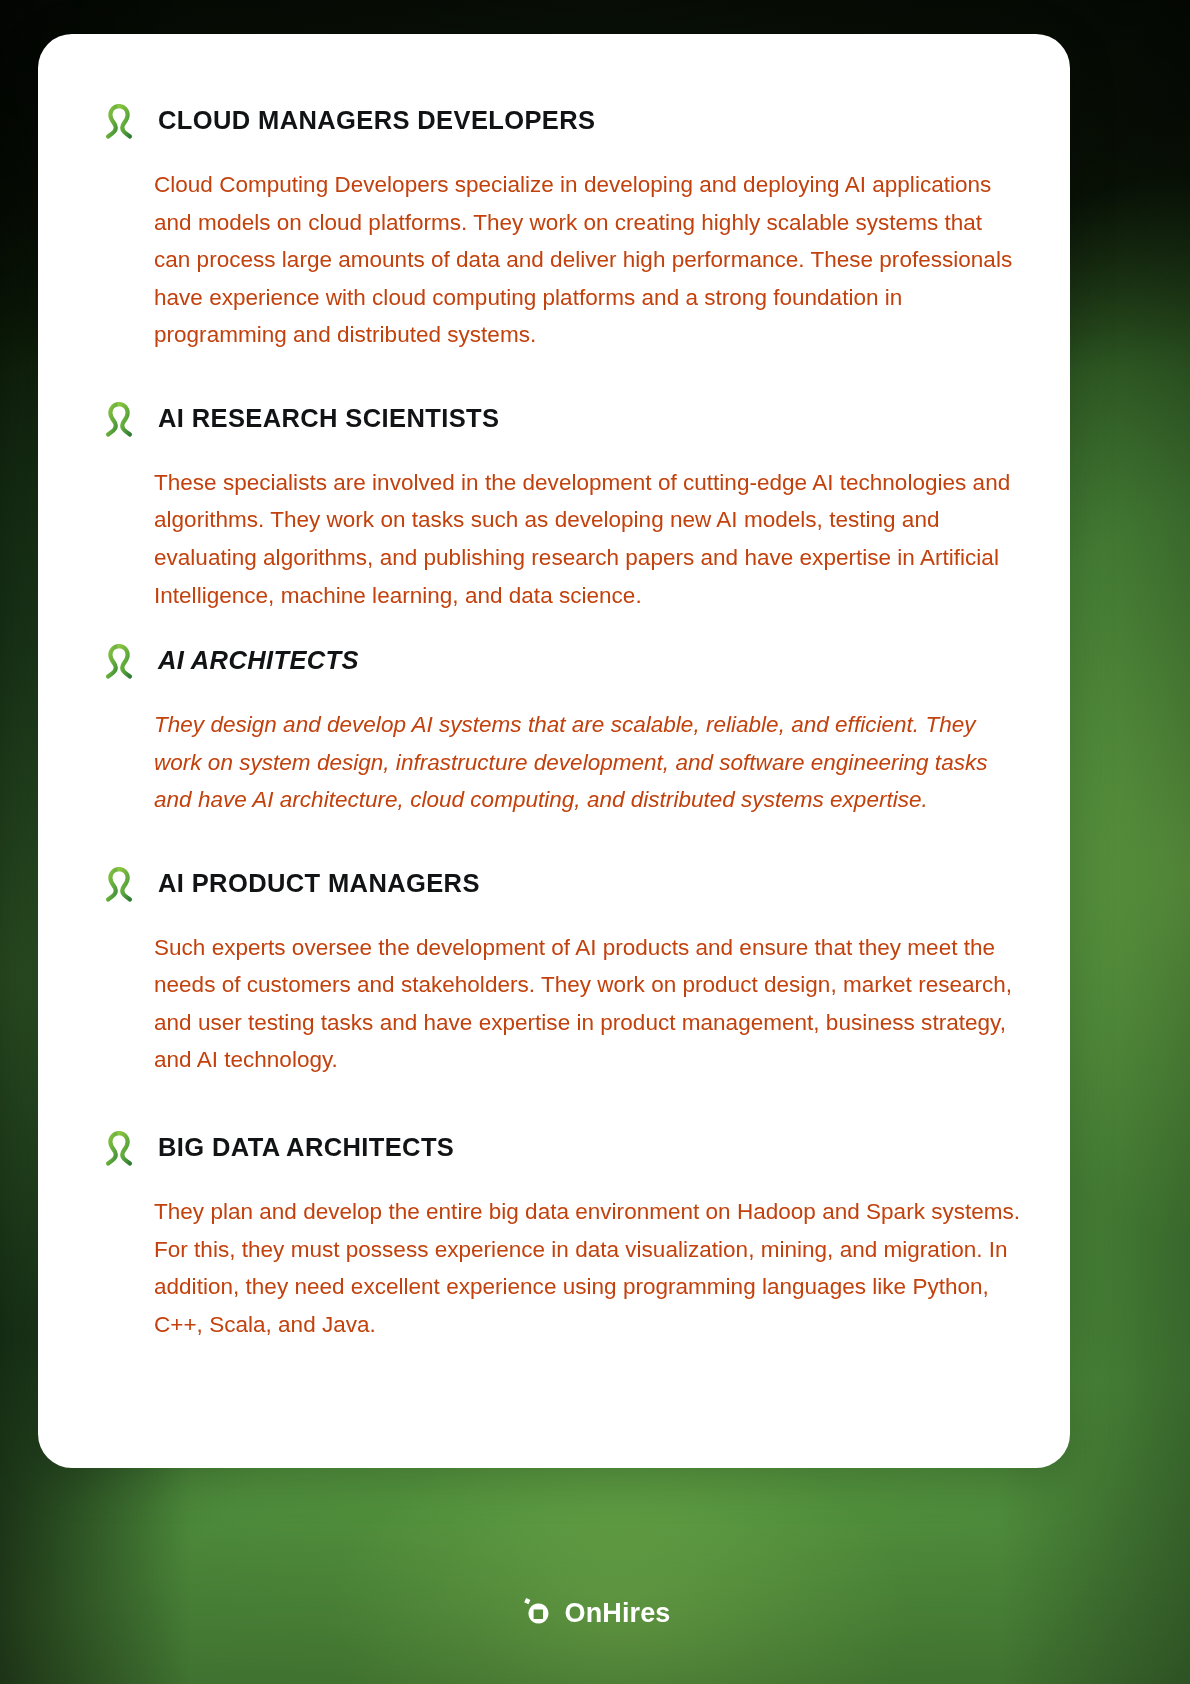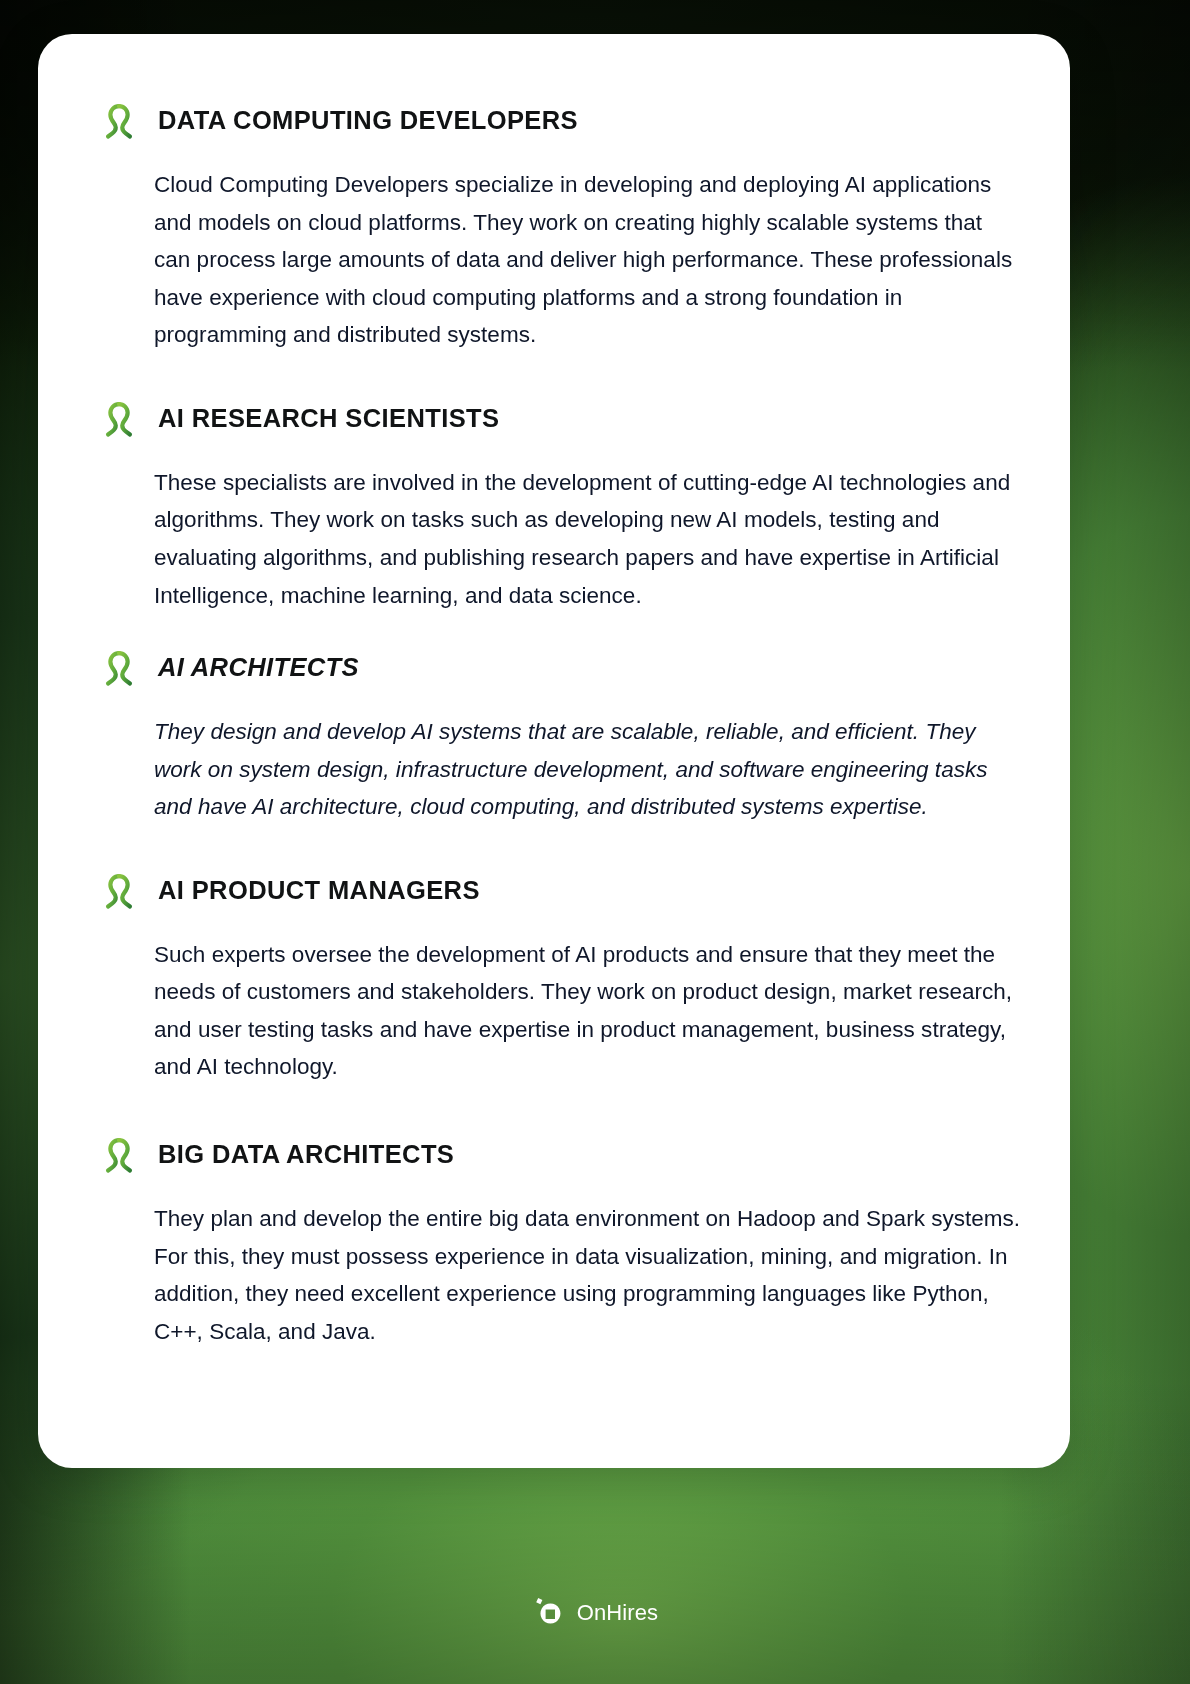--- a/index.html
+++ b/index.html
@@ -119,7 +119,7 @@
           <path d="M24 8.5c5.1 0 9 3.9 9 9 0 3.5-1.6 5.9-3.4 8.2-1.4 1.8-2.2 3.3-2.2 5.1 0 2.6 1.6 4.6 3.6 6.1l4.4 3.2"></path>
         </g>
       </svg>
-      <div class="sec-title">DATA COMPUTING DEVELOPERS</div>
+      <div class="sec-title">CLOUD MANAGERS DEVELOPERS</div>
     </div>
     <div class="sec-body">Cloud Computing Developers specialize in developing and deploying AI applications and models on cloud platforms. They work on creating highly scalable systems that can process large amounts of data and deliver high performance. These professionals have experience with cloud computing platforms and a strong foundation in programming and distributed systems.</div>
   </div>

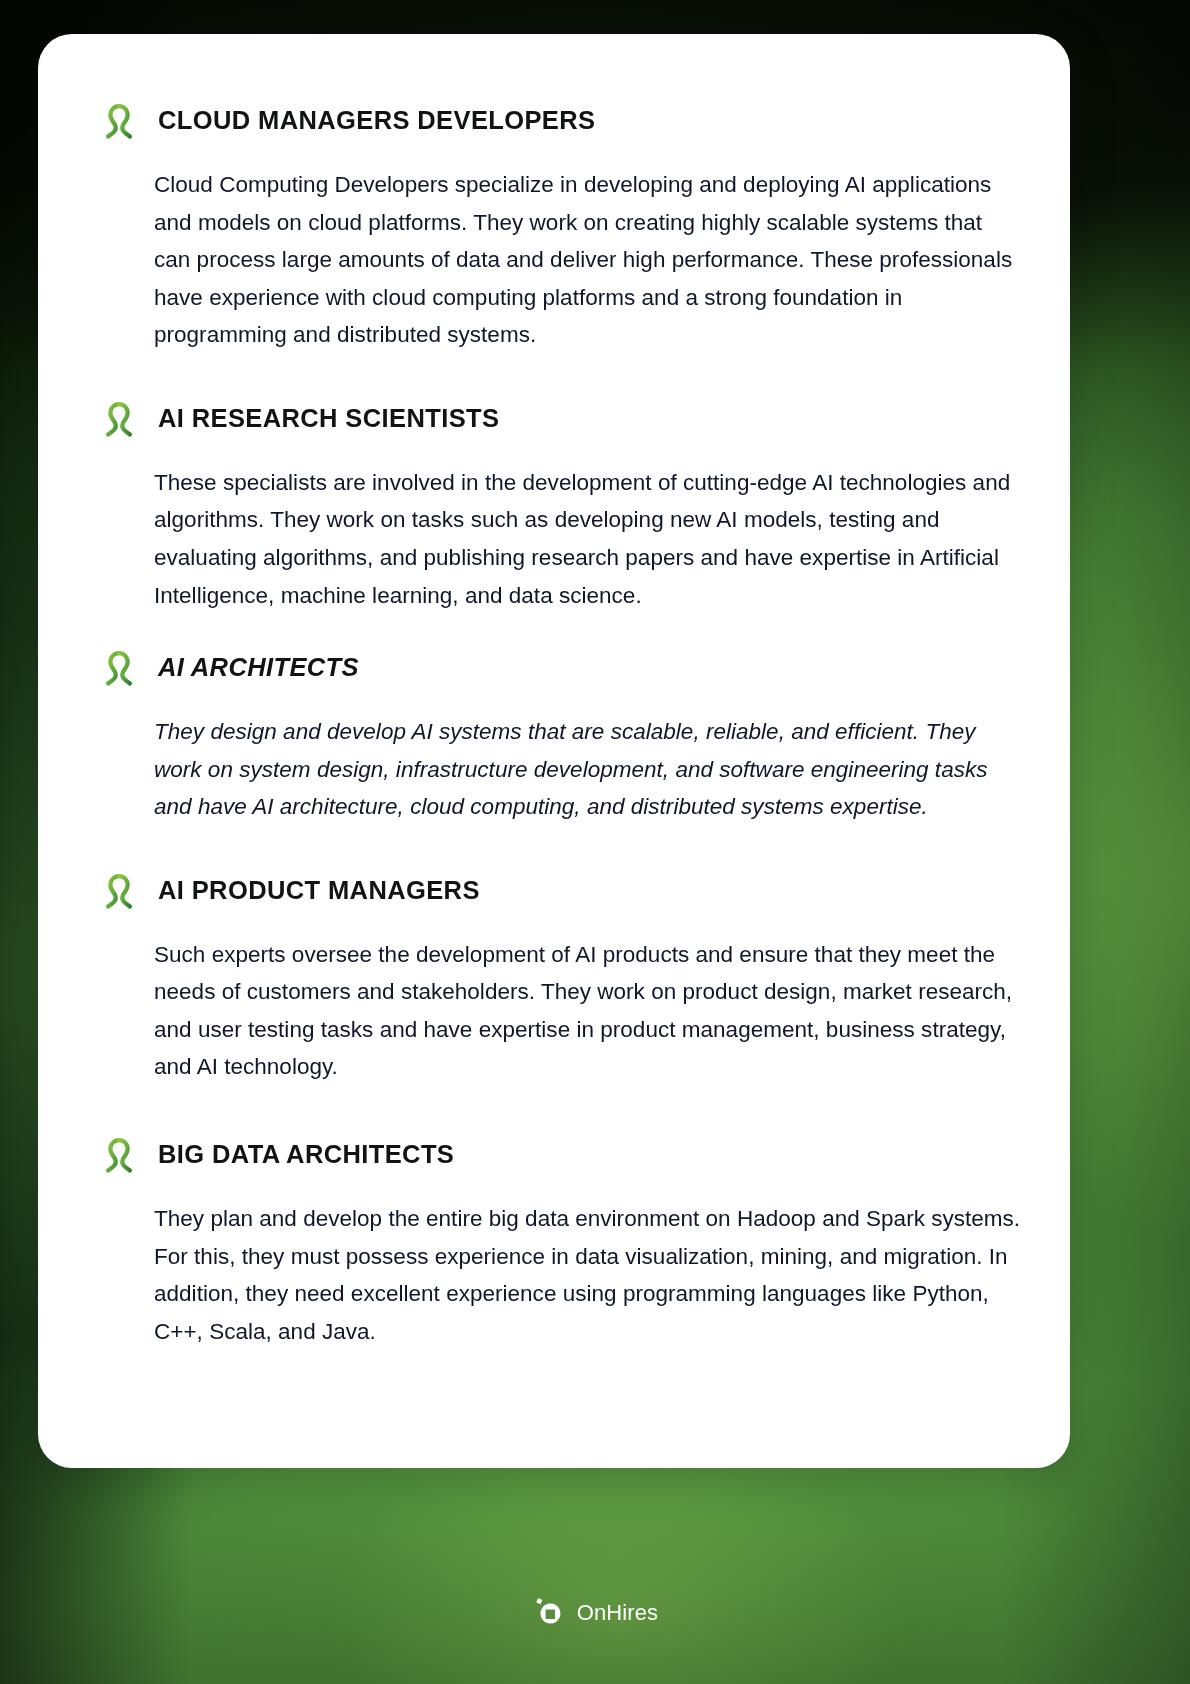--- a/index.html
+++ b/index.html
@@ -67,7 +67,7 @@
     margin-left:62px;
     font-size:22.5px;
     line-height:1.67;
-    color:#0f172a;
+    color:#c2410c;
     max-width:870px;
     letter-spacing:.001em;
   }

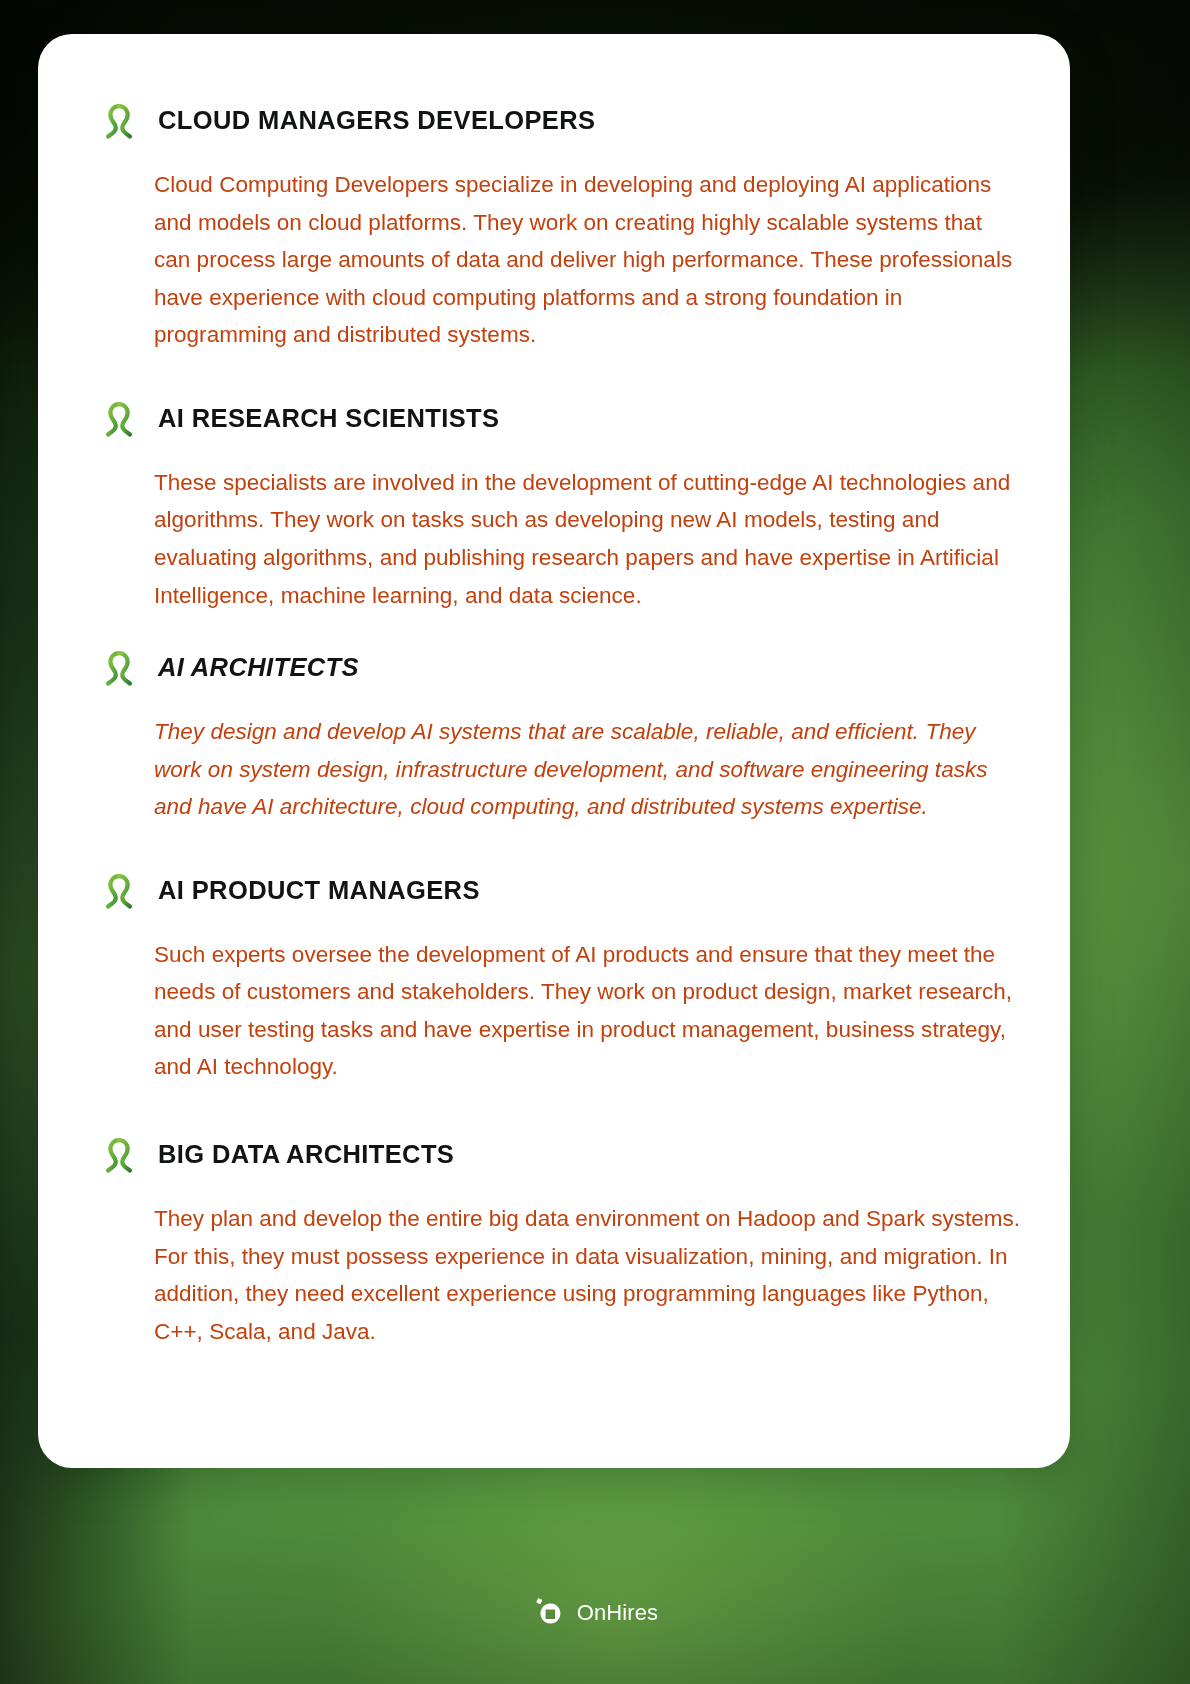--- a/index.html
+++ b/index.html
@@ -74,7 +74,7 @@
 
   
   .section.s1 { margin-bottom:42px; }
-  .section.s2 { margin-bottom:31px; }
+  .section.s2 { margin-bottom:24px; }
   .section.s3 { margin-bottom:42px;font-style:italic; }
   .section.s4 { margin-bottom:42px; }
 

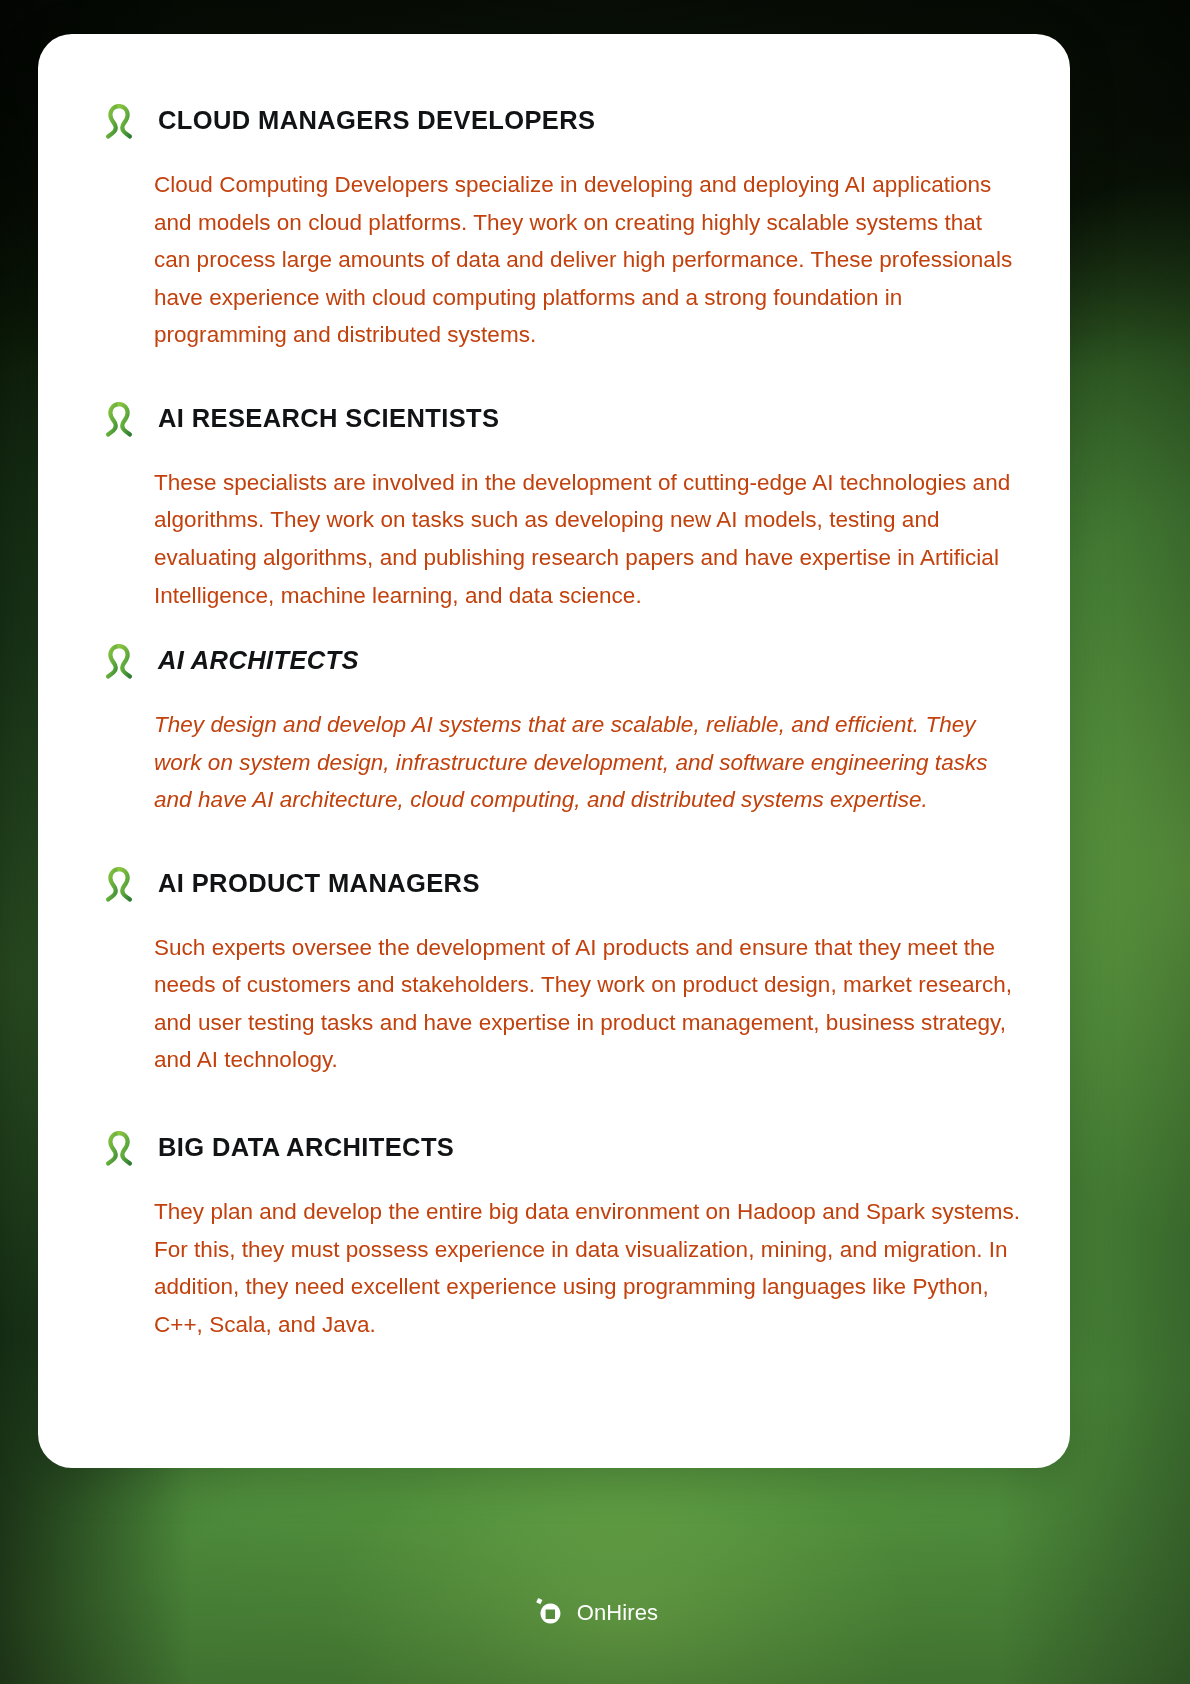--- a/index.html
+++ b/index.html
@@ -90,8 +90,8 @@
   #logo-mark { position:relative; width:34px; height:34px; display:block; }
   #logo-text {
     color:#ffffff;
-    font-size:22px;
-    font-weight:normal;
+    font-size:27px;
+    font-weight:bold;
     letter-spacing:.005em;
     line-height:1;
   }

